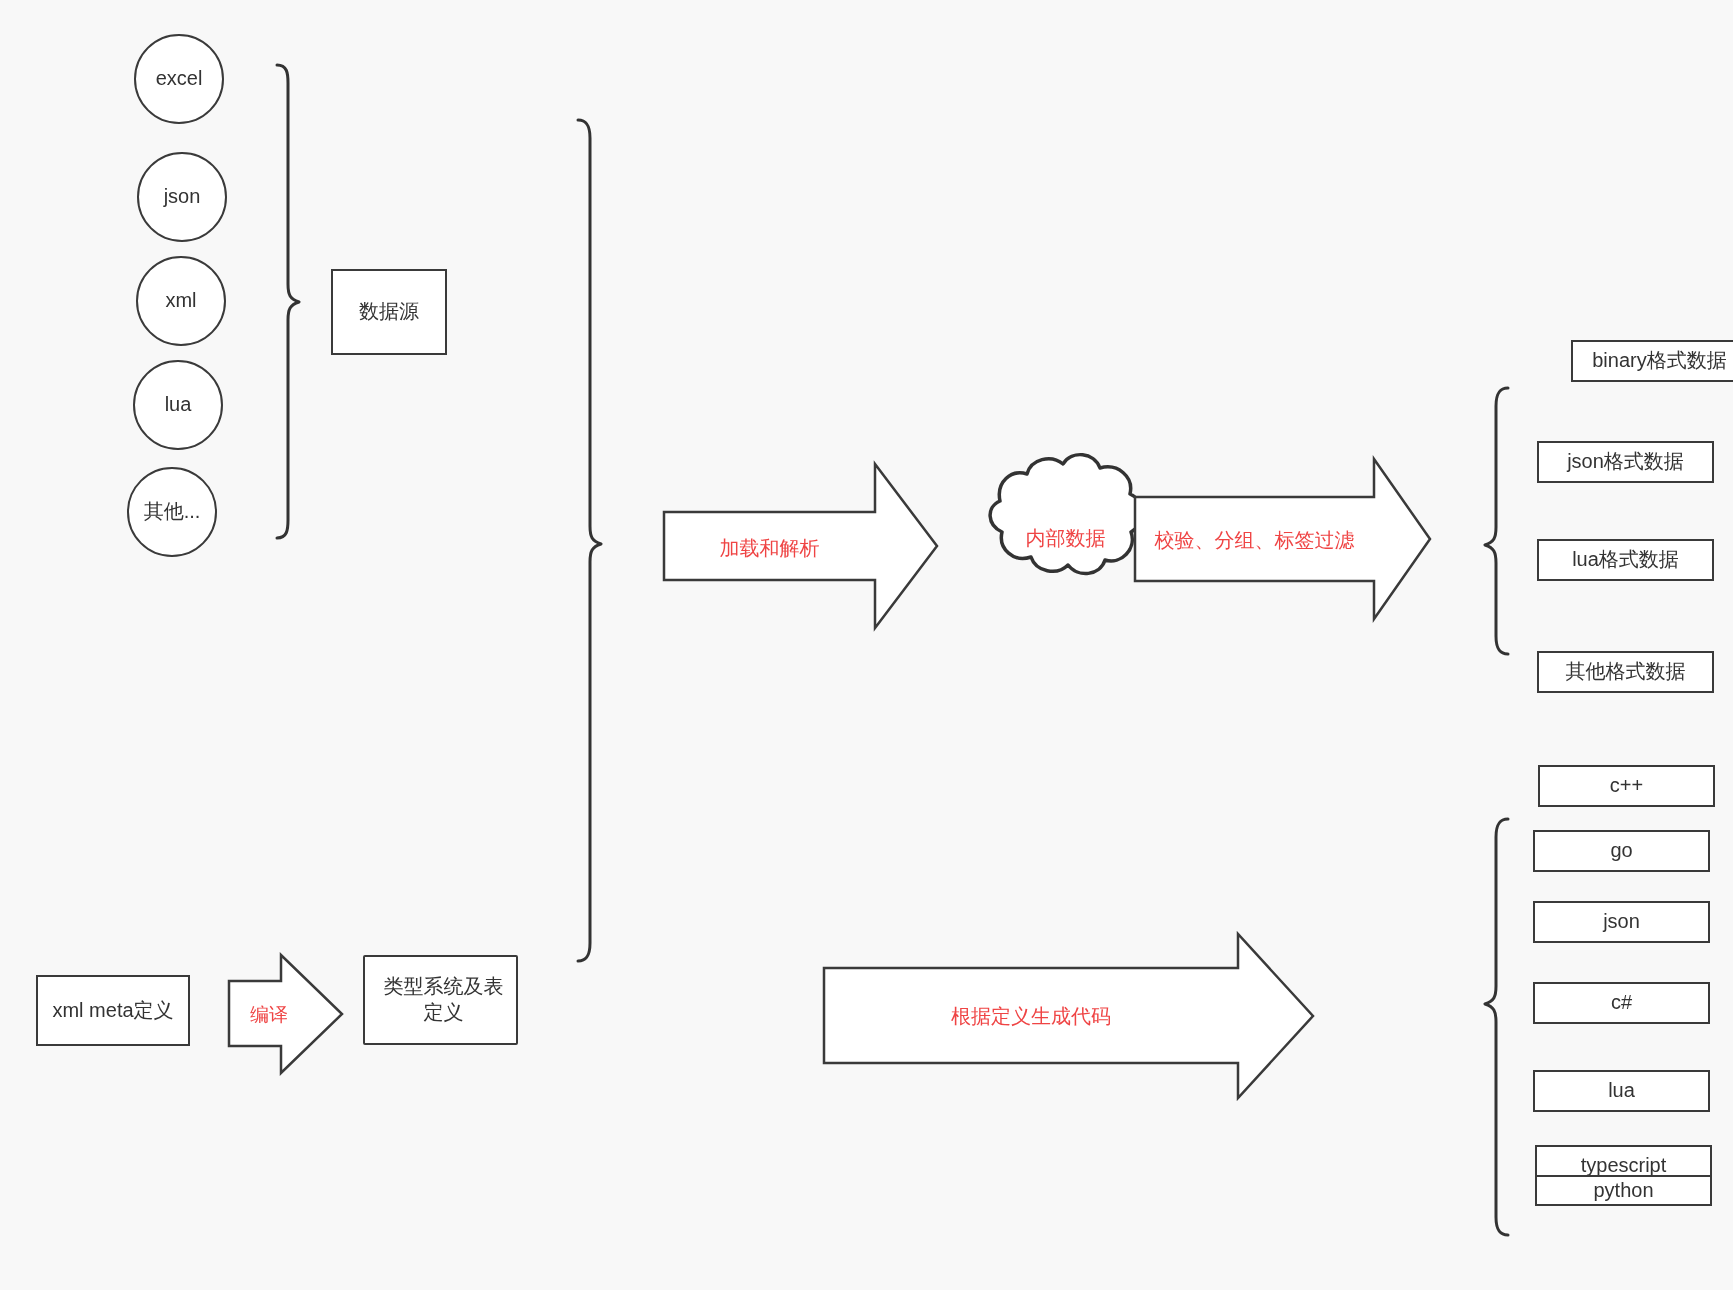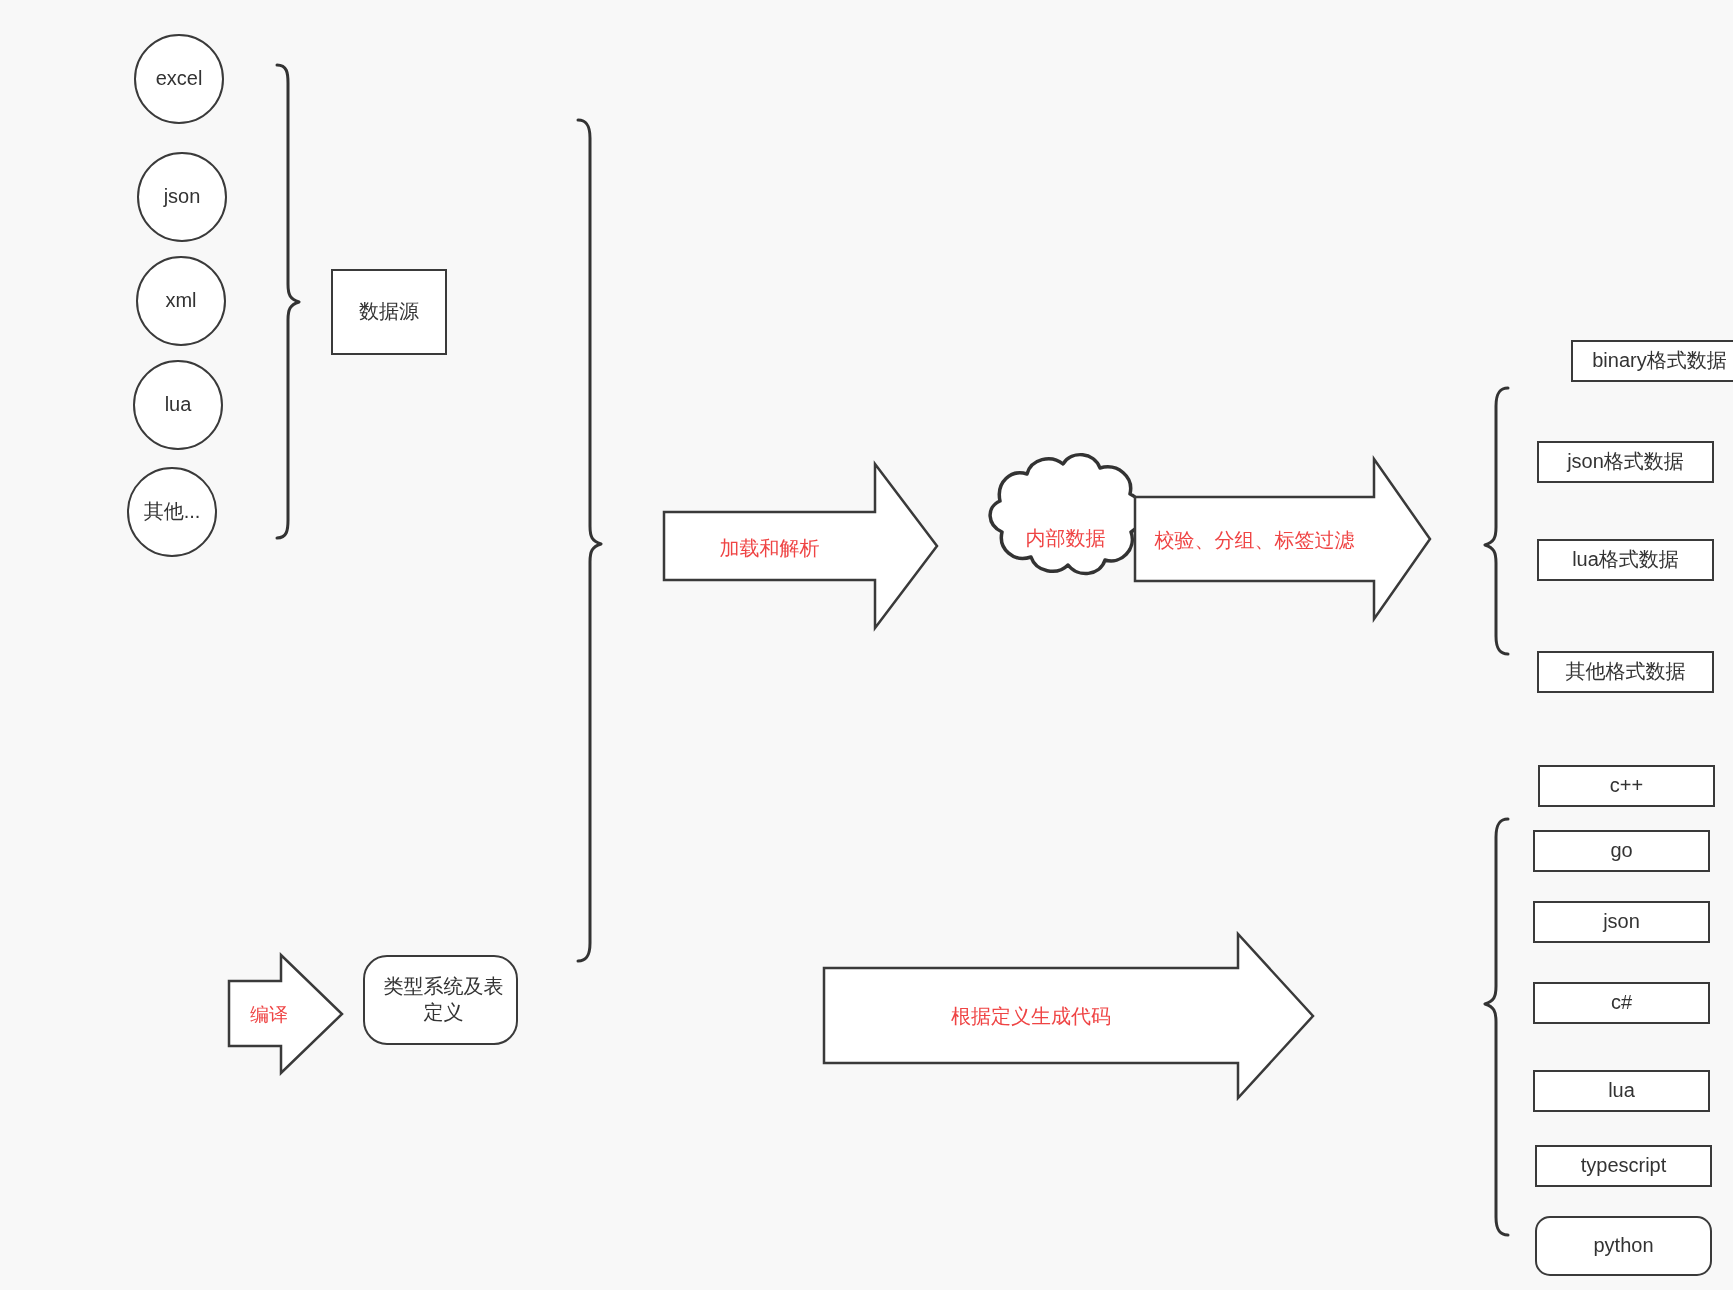--- a/index.html
+++ b/index.html
@@ -34,7 +34,7 @@
   }
   .rect { }
   .rounded {
-    border-radius: 24px;
+    border-radius: 2px;
     padding-left: 6px;
   }
   .label-text {

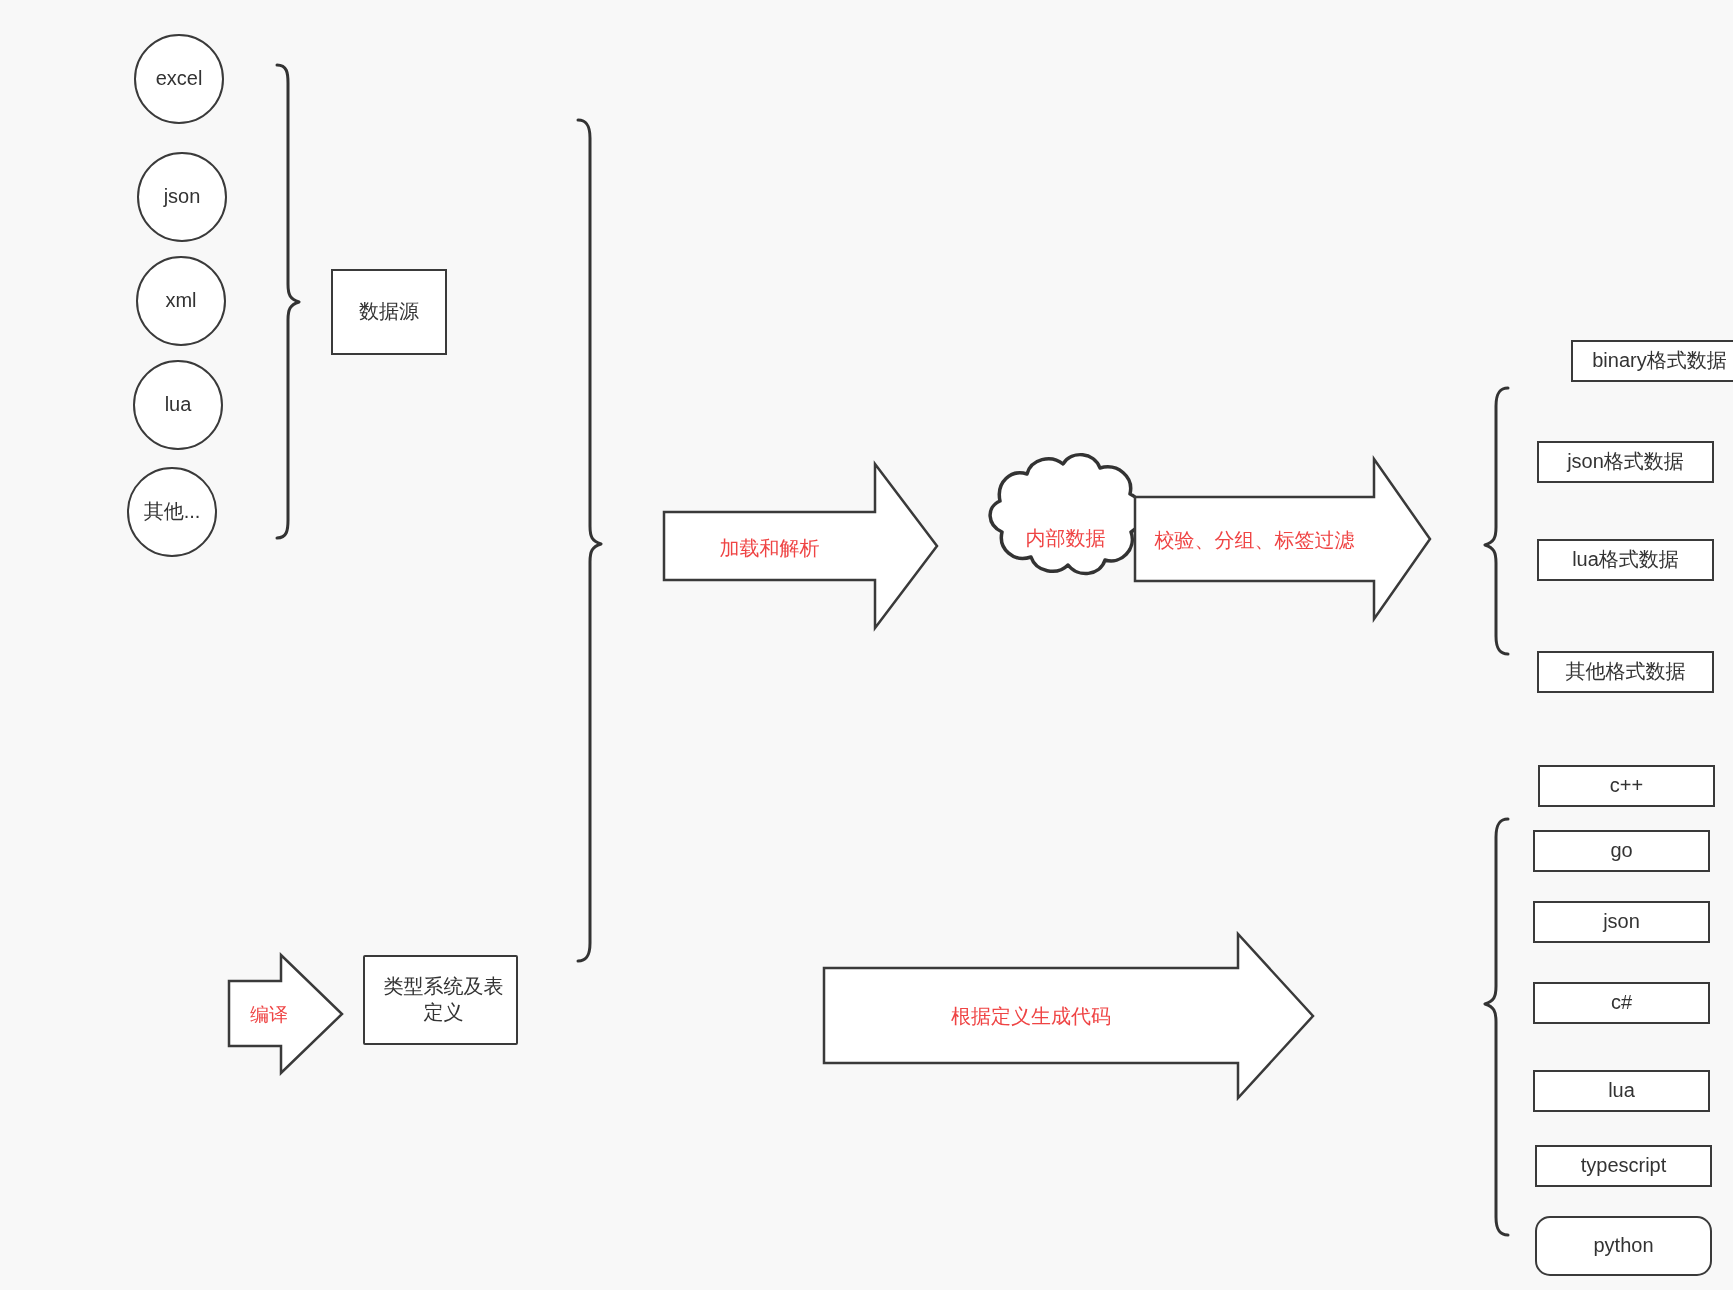--- a/index.html
+++ b/index.html
@@ -203,6 +203,9 @@
     <span class="label-text">python</span>
   </div>
 
+  <div class="node rect" style="left:36px; top:975px; width:154px; height:71px;">
+    <span class="label-text">xml meta定义</span>
+  </div>
 
   <div class="node rounded" style="left:363px; top:955px; width:155px; height:90px;">
     <span class="label-text">类型系统及表定义</span>

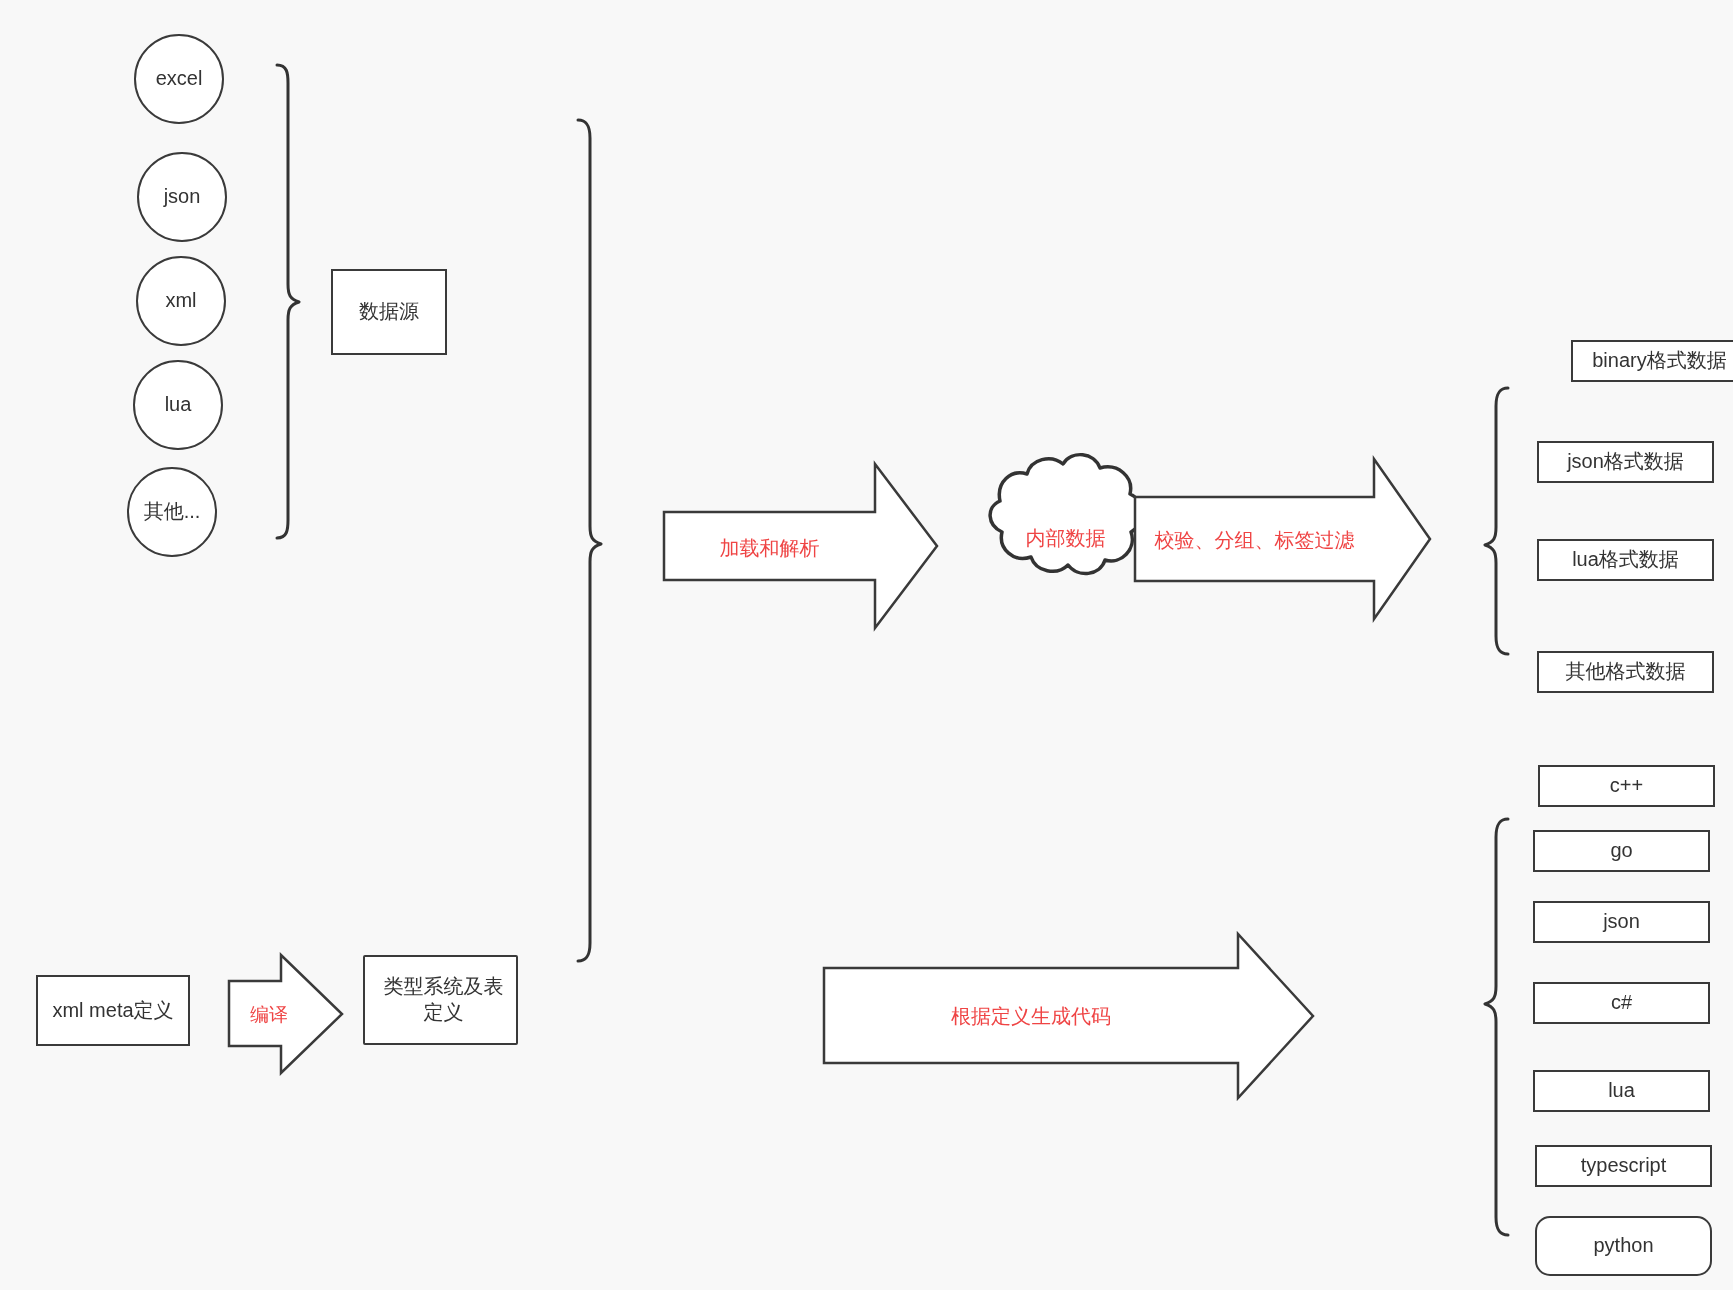--- a/index.html
+++ b/index.html
@@ -199,7 +199,7 @@
   <div class="node rect" style="left:1535px; top:1145px; width:177px; height:42px;">
     <span class="label-text">typescript</span>
   </div>
-  <div class="node rect" style="left:1535px; top:1216px; width:177px; height:60px;border-radius:15px;">
+  <div class="node rect" style="left:1535px; top:1175px; width:177px; height:31px;">
     <span class="label-text">python</span>
   </div>
 

